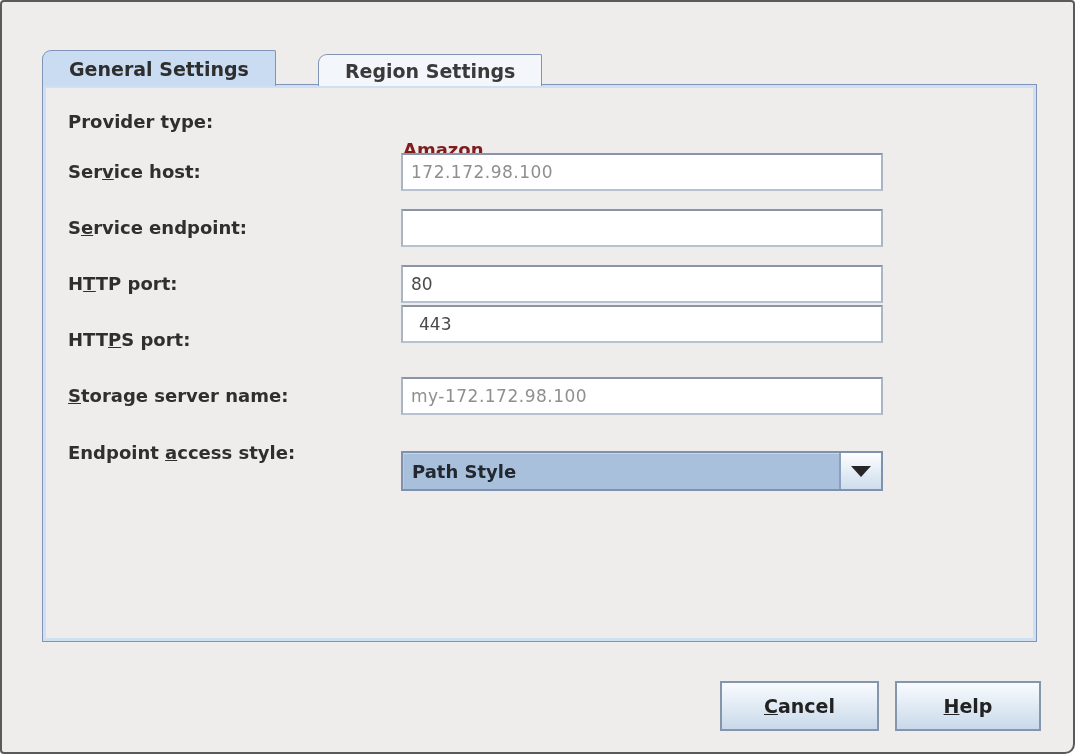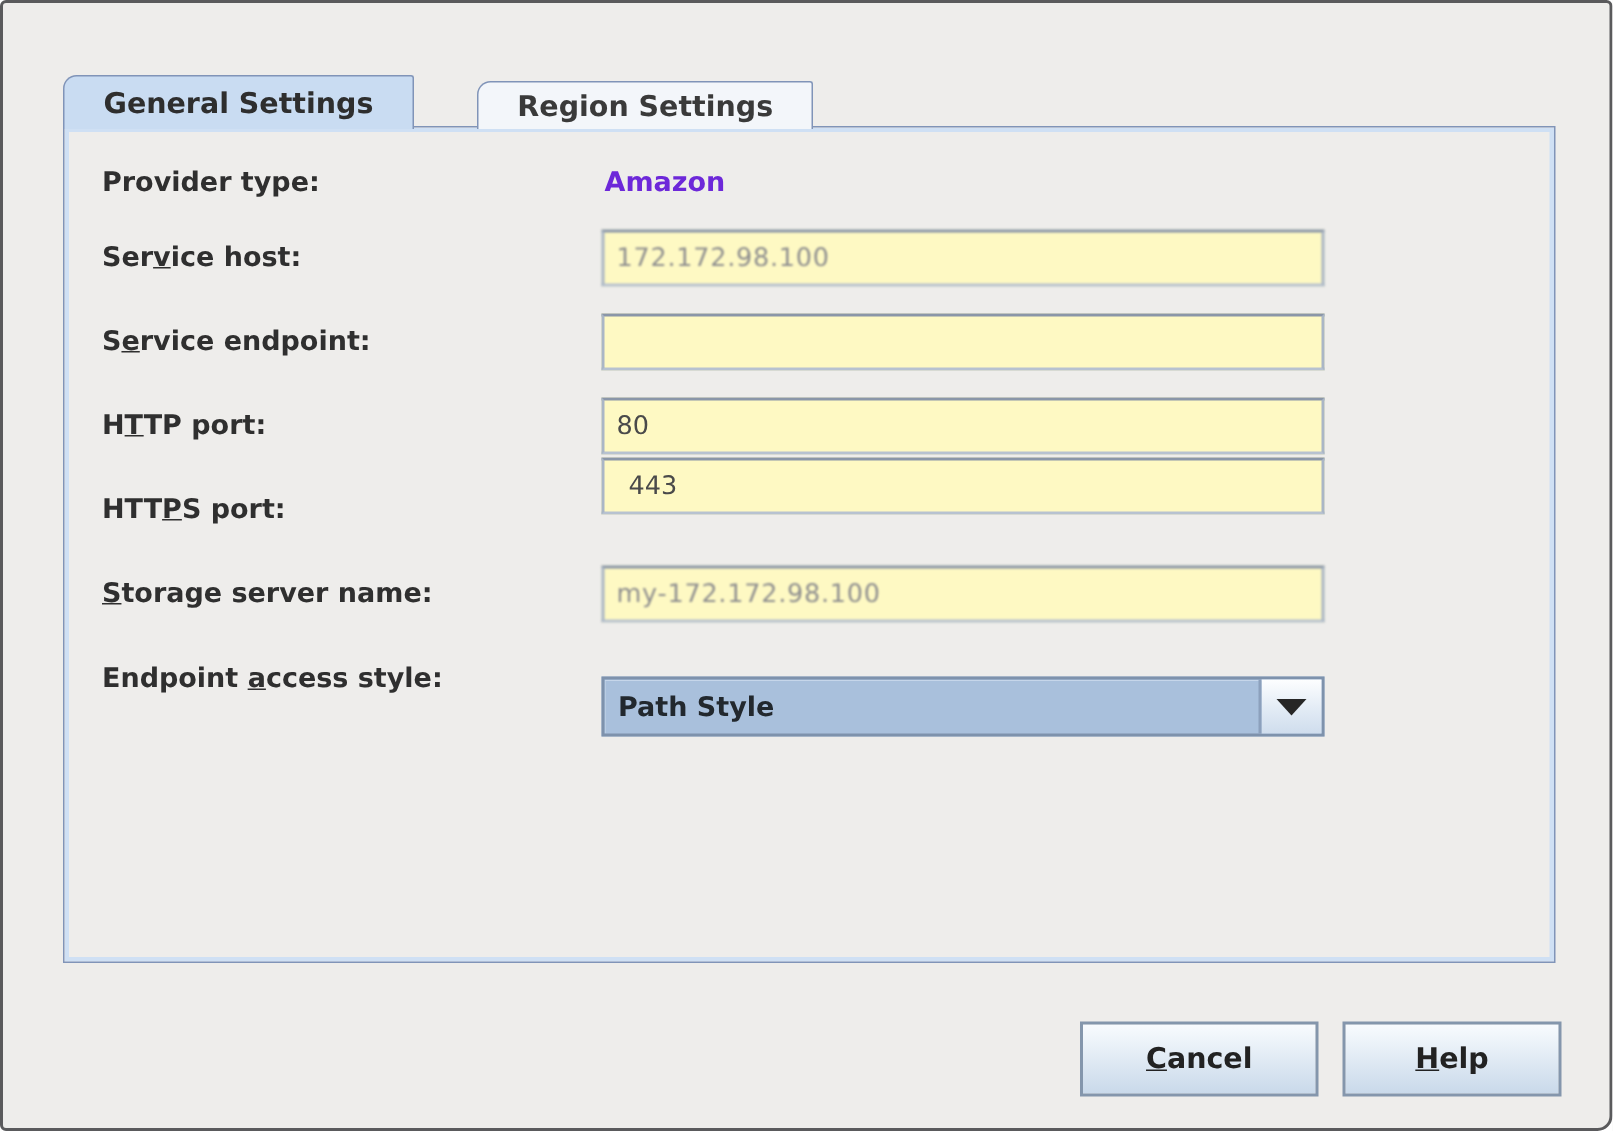--- a/index.html
+++ b/index.html
@@ -50,7 +50,7 @@
 
   .static-value {
     position: absolute; left: 360px;
-    font-size: 18px; font-weight: bold; color: #6d28d9; line-height: 24px;
+    font-size: 18px; font-weight: bold; color: #7f1d1d; line-height: 24px; margin-top: 28px;
   }
 
   .tfield {

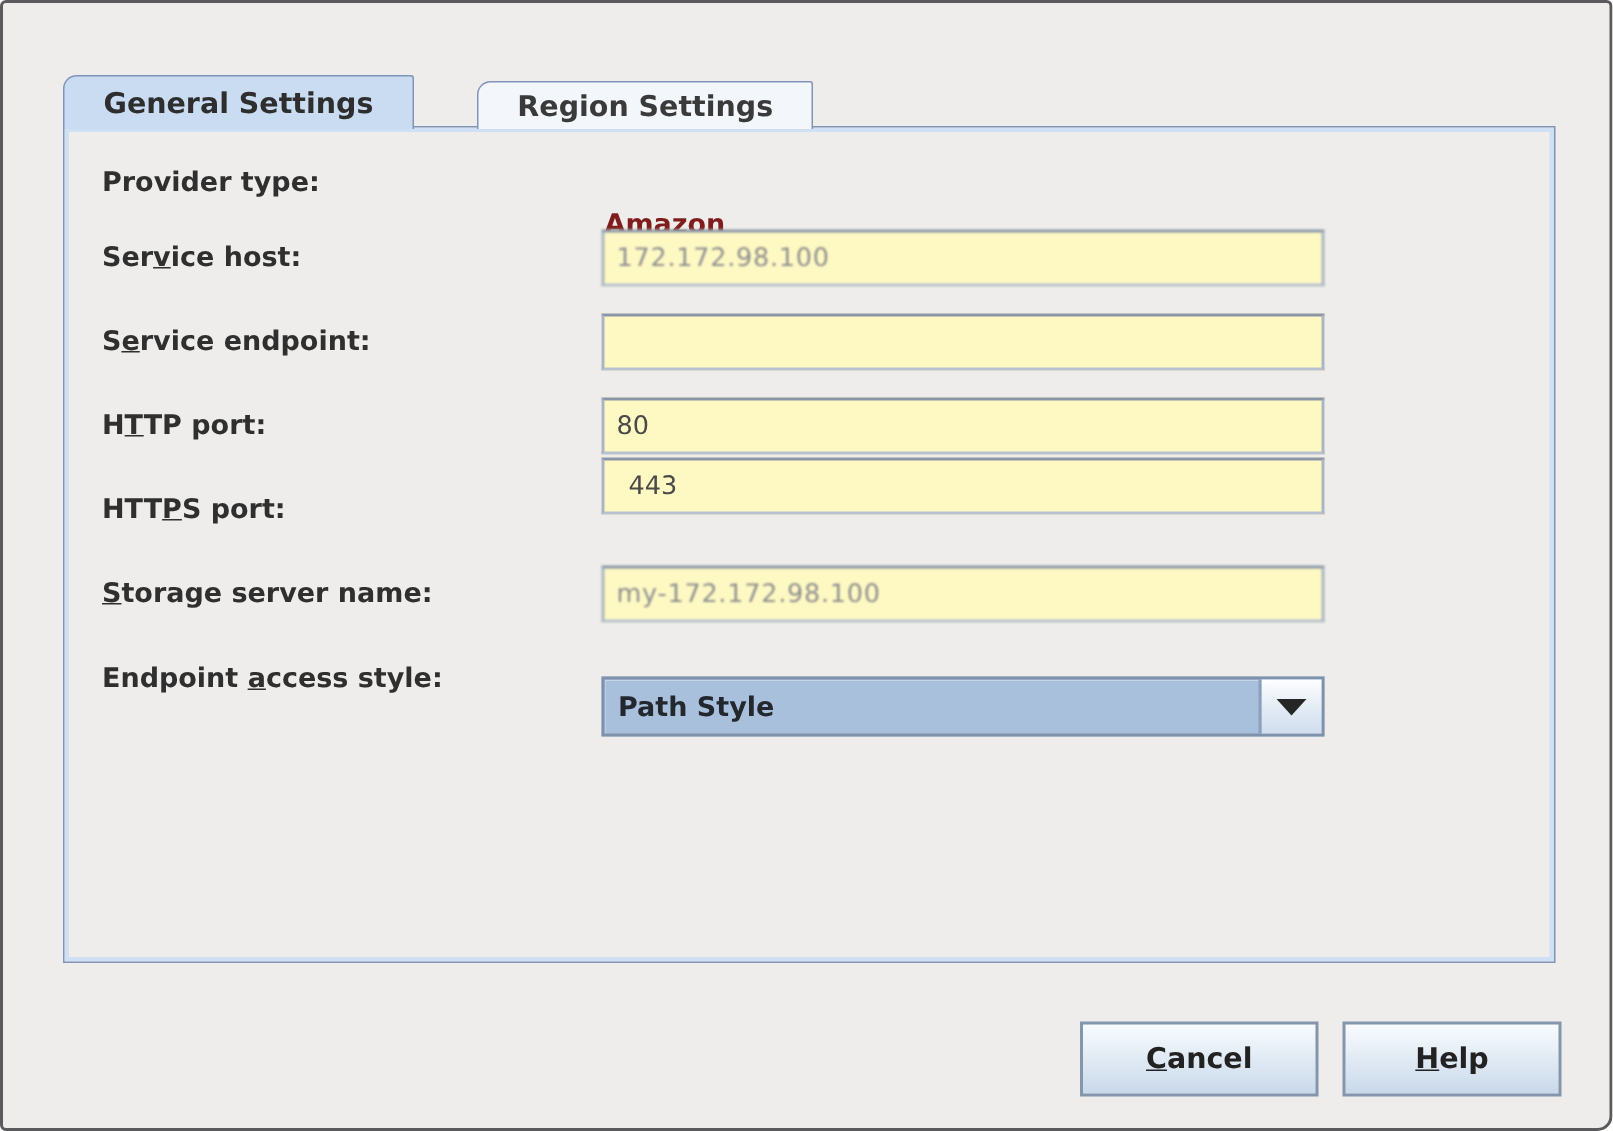--- a/index.html
+++ b/index.html
@@ -55,7 +55,7 @@
 
   .tfield {
     position: absolute; left: 358px; width: 482px; height: 38px;
-    background: #fef9c3;
+    background: #ffffff;
     border: 2px solid;
     border-color: #8a96a8 #aab6c6 #b7c2d0 #aab6c6;
     font-family: "DejaVu Sans", "Liberation Sans", sans-serif;

